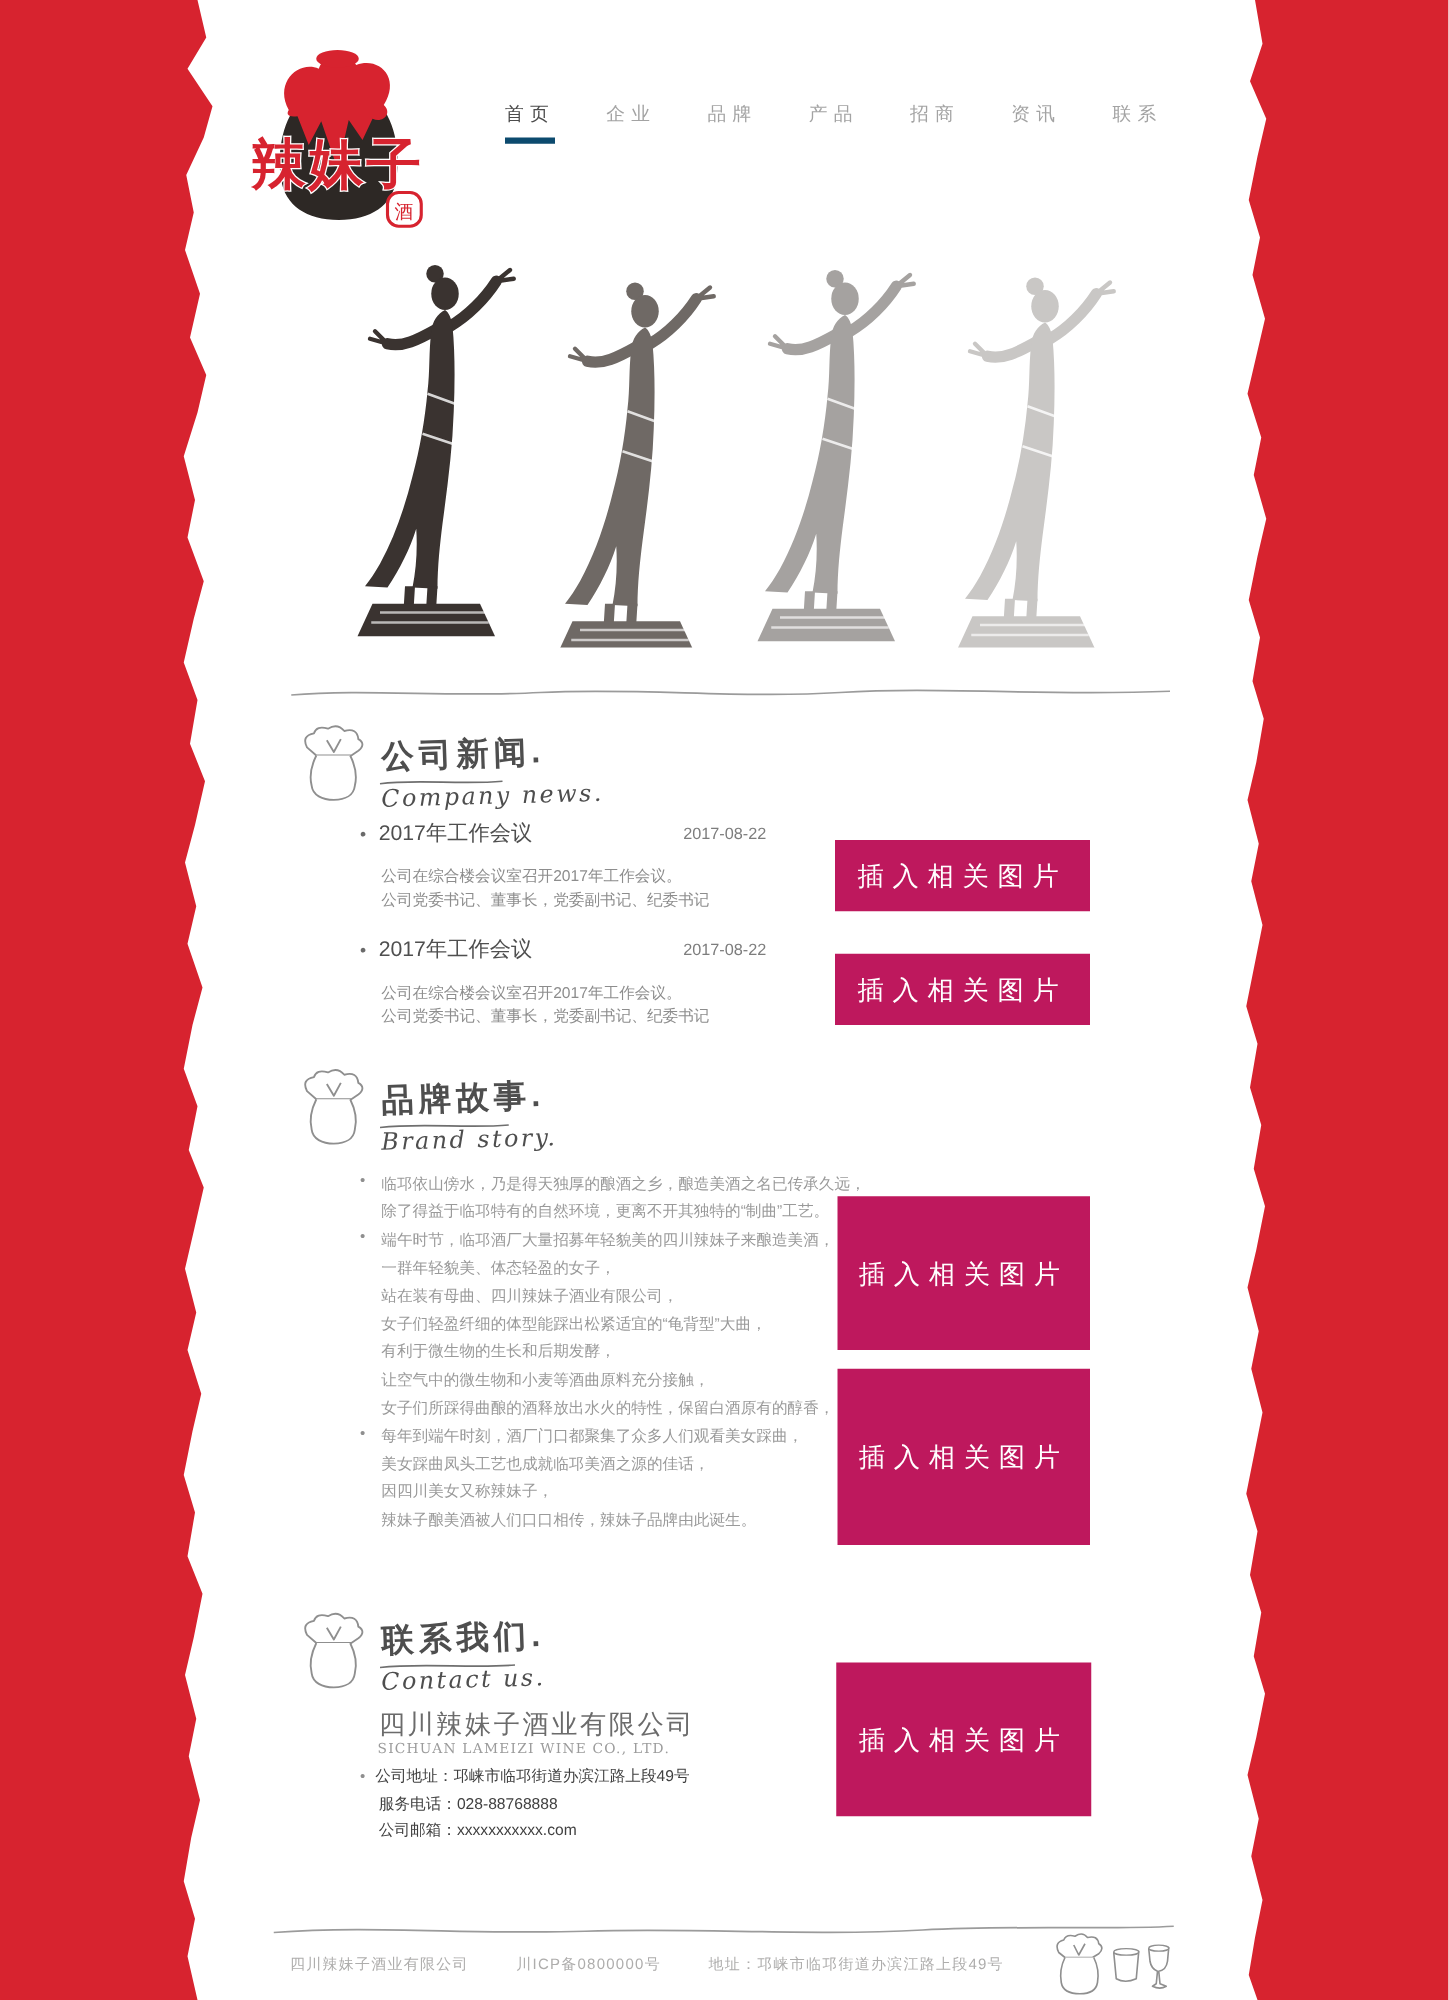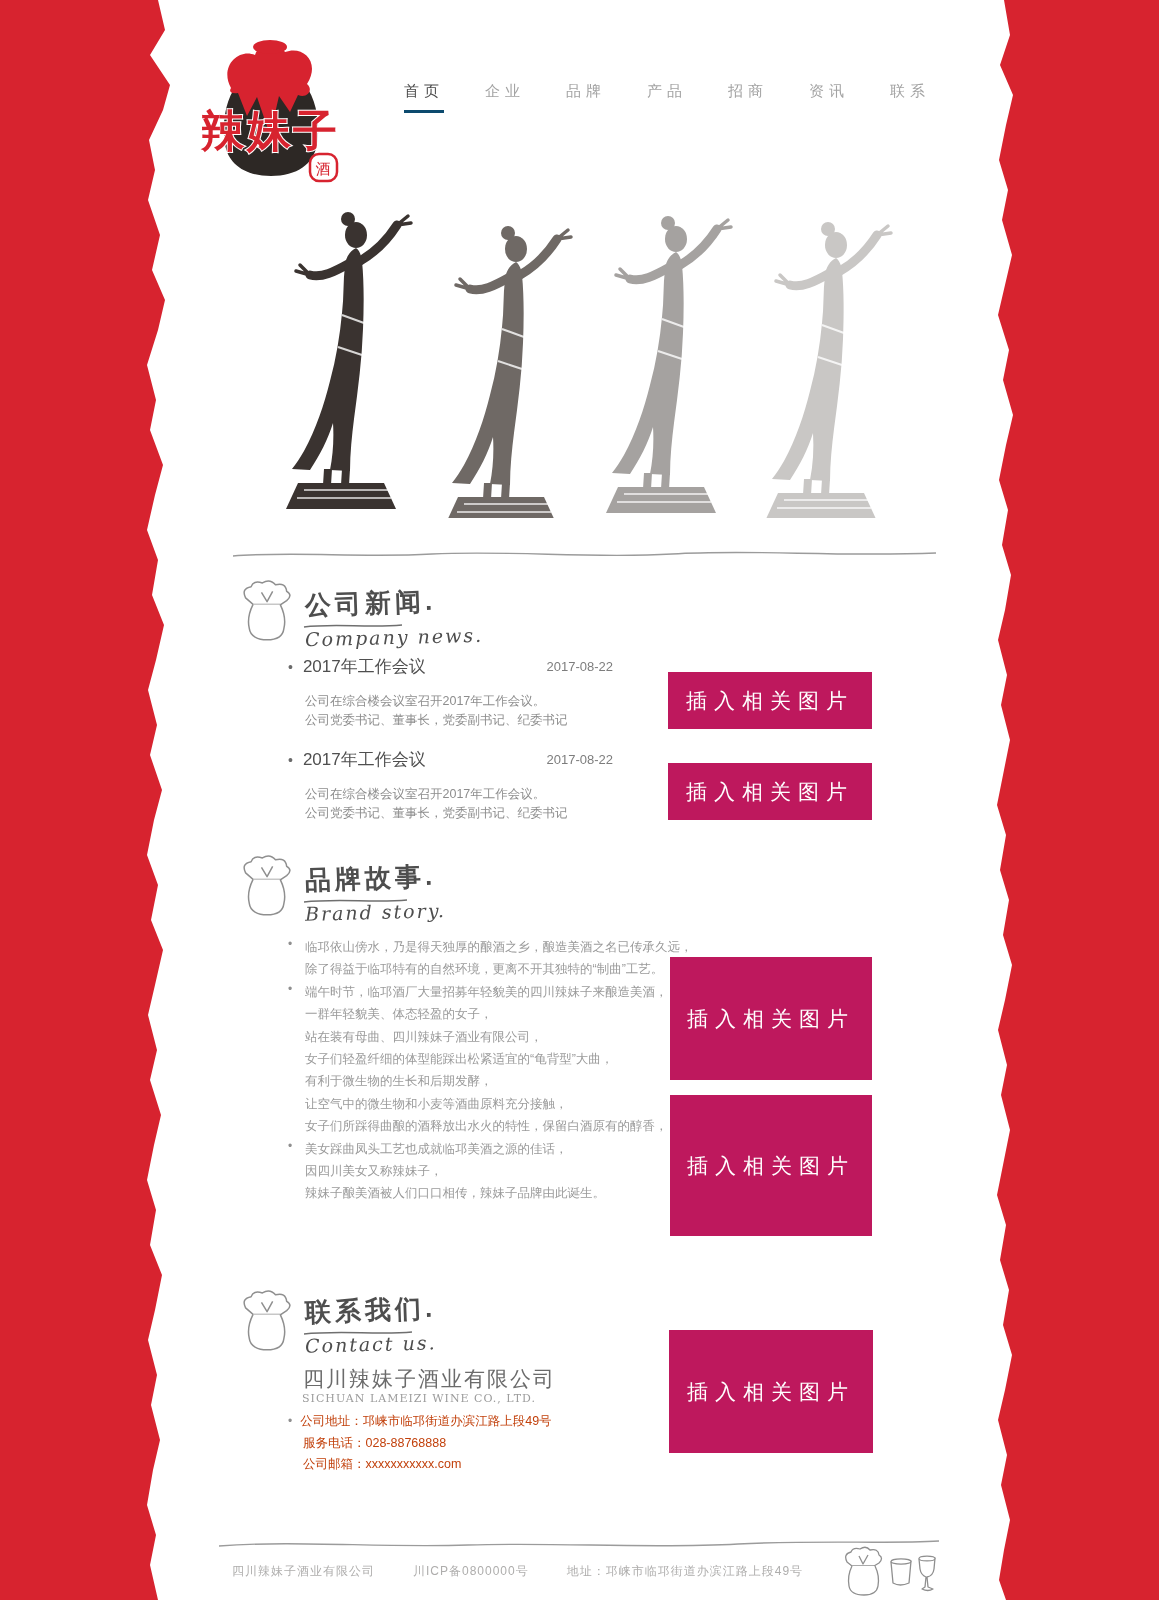--- a/index.html
+++ b/index.html
@@ -16,7 +16,7 @@
   
   .nav { position:absolute; left:404px; top:82px; display:flex; gap:41px; z-index:2; }
   .nav-item { font-size:15px; letter-spacing:5px; color:#a3a3a3; padding-bottom:9px; cursor:pointer; white-space:nowrap; }
-  .nav-item.active { color:#4c4c4c; border-bottom:3px solid #0c4a6e; }
+  .nav-item.active { color:#4c4c4c; border-bottom:5px solid #0c4a6e; }
 
   
   .hero { position:absolute; left:235px; top:193px; width:690px; height:325px; z-index:1; }

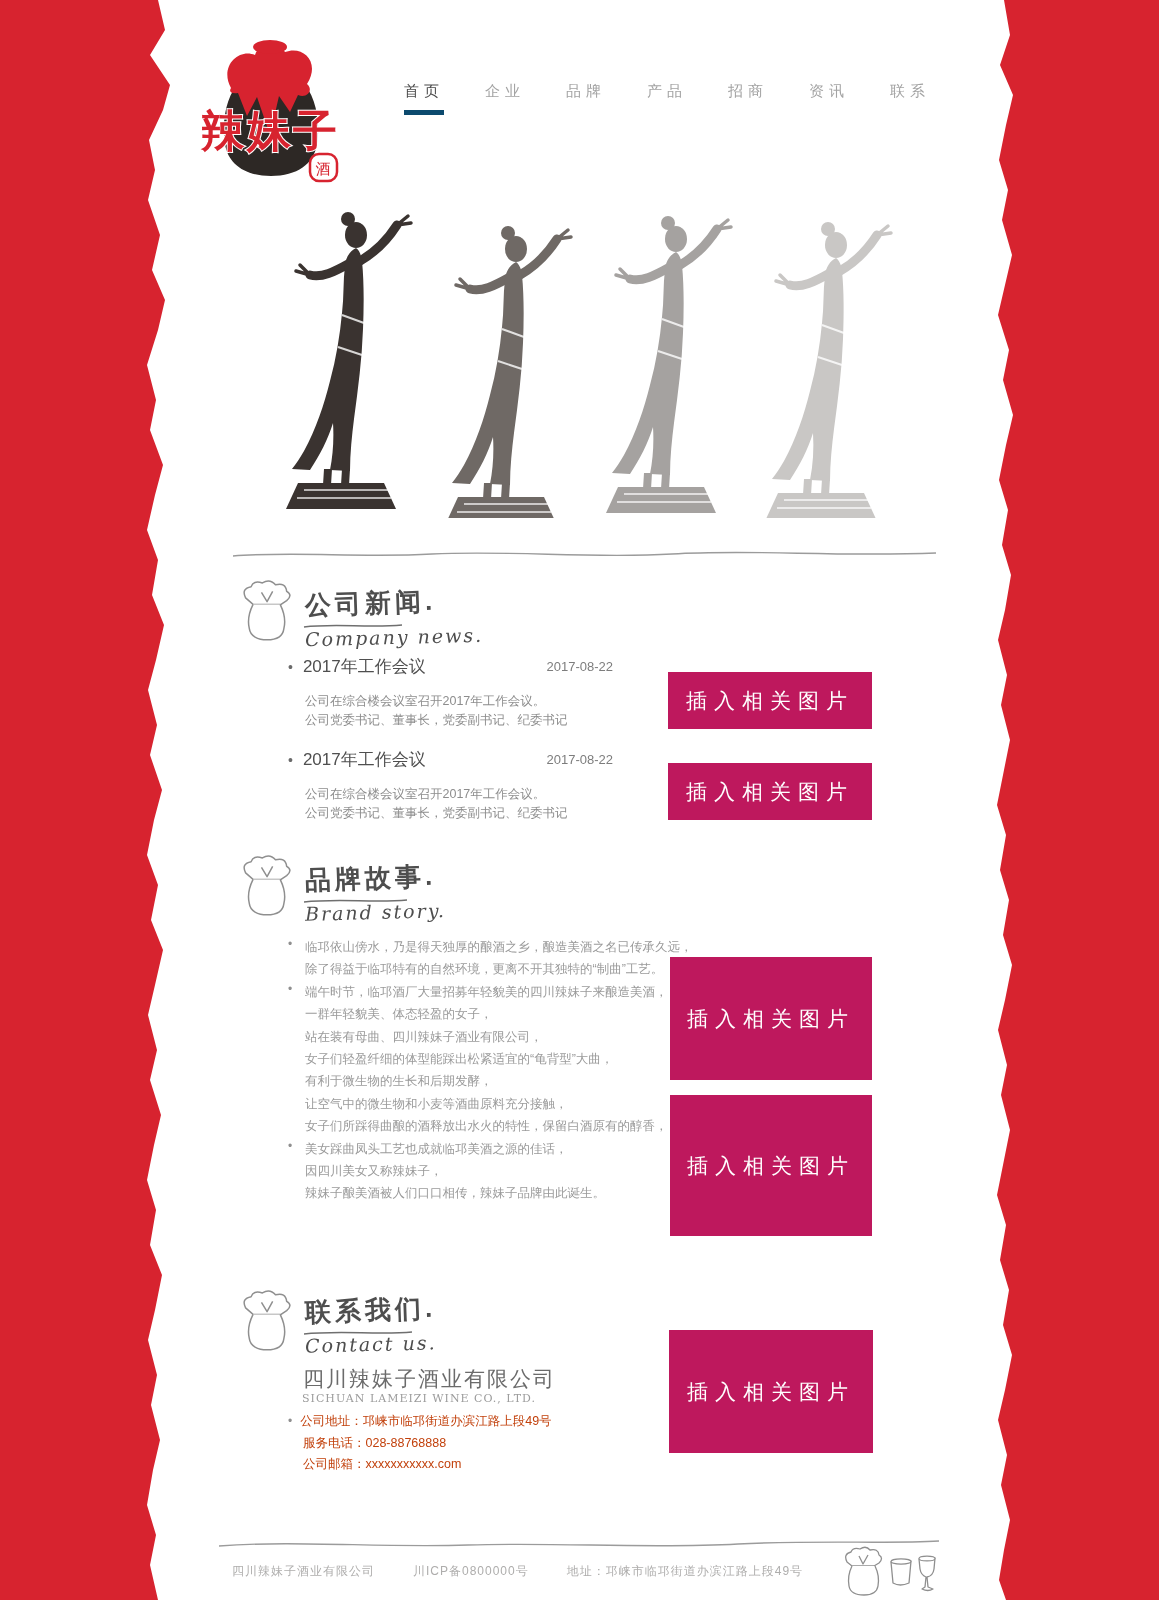--- a/index.html
+++ b/index.html
@@ -179,6 +179,7 @@
       <div class="story-line">女子们所踩得曲酿的酒释放出水火的特性，保留白酒原有的醇香，</div>
     </li>
     <li>
+      <div class="story-line">每年到端午时刻，酒厂门口都聚集了众多人们观看美女踩曲，</div>
       <div class="story-line">美女踩曲凤头工艺也成就临邛美酒之源的佳话，</div>
       <div class="story-line">因四川美女又称辣妹子，</div>
       <div class="story-line">辣妹子酿美酒被人们口口相传，辣妹子品牌由此诞生。</div>

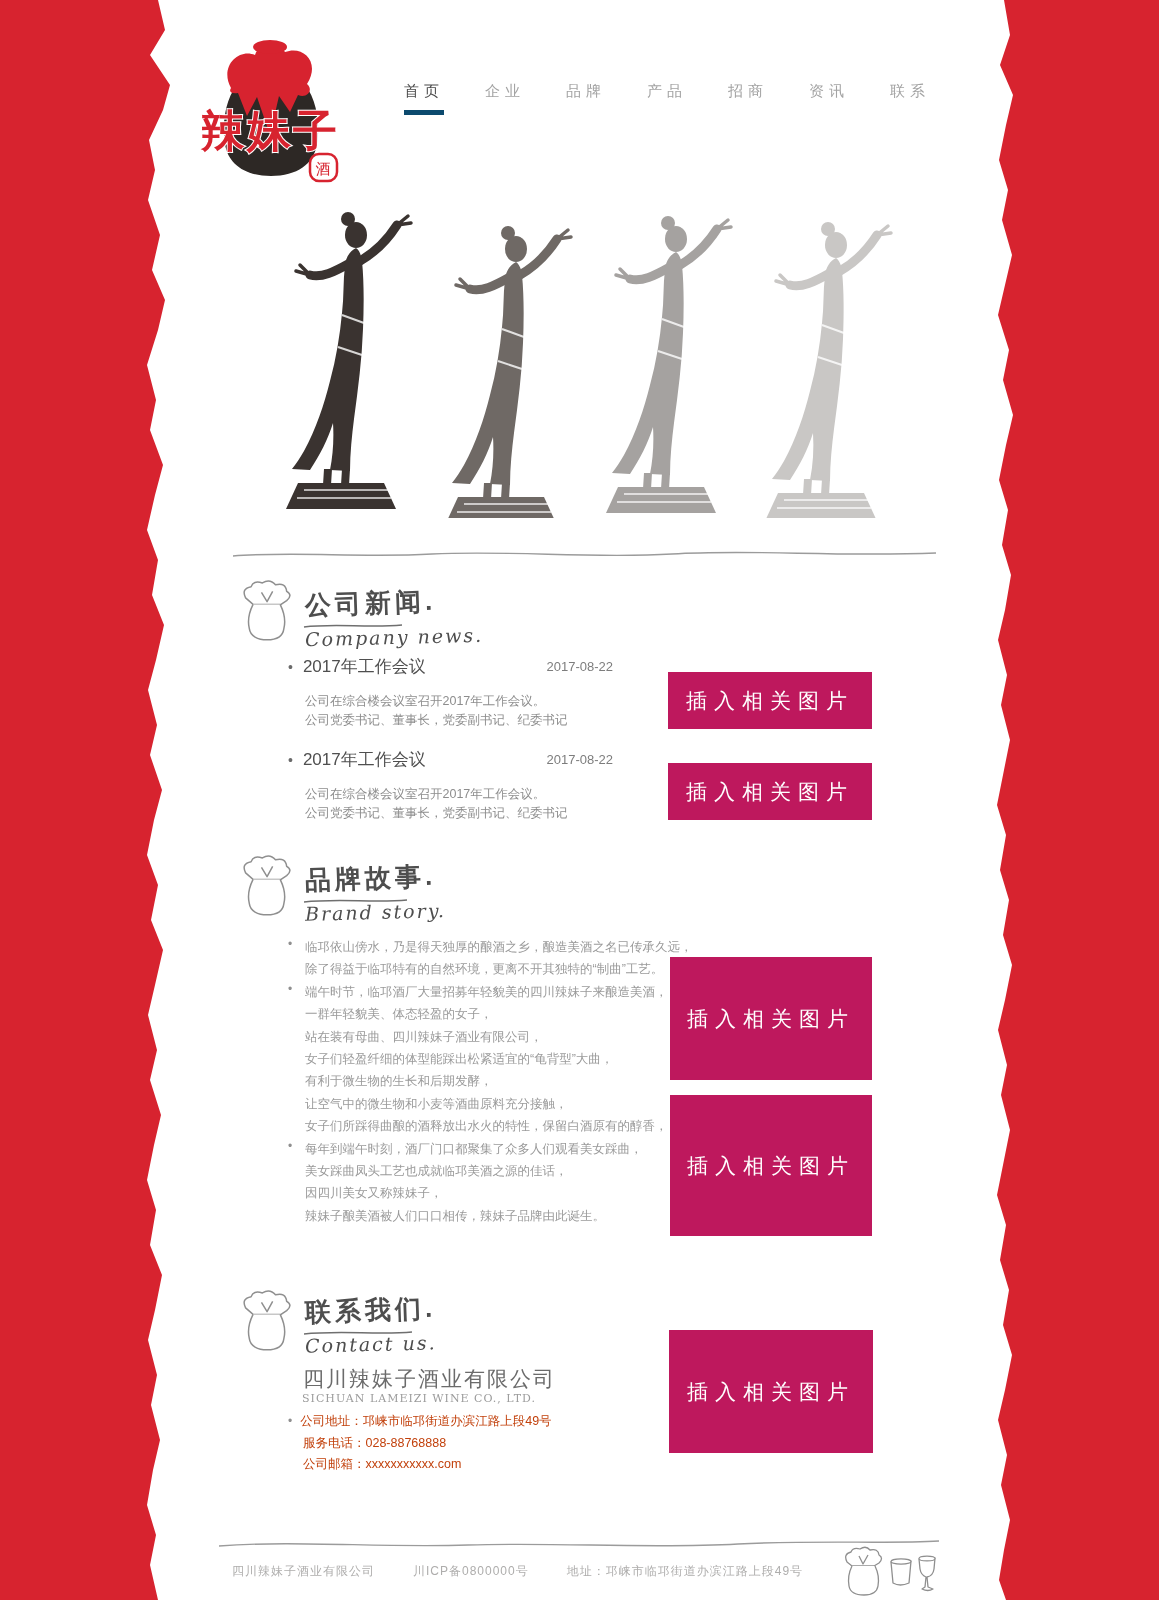--- a/index.html
+++ b/index.html
@@ -52,7 +52,7 @@
   .contact-company-zh { position:absolute; left:303px; top:1365px; font-size:21px; color:#6b6b6b; letter-spacing:2px; z-index:1; }
   .contact-company-en { position:absolute; left:302px; top:1392px; font-family:"DejaVu Serif", serif; font-size:11px; color:#9c9c9c; letter-spacing:1px; z-index:1; }
   .contact-lines { position:absolute; left:288px; top:1411px; z-index:1; }
-  .contact-line { font-size:12.5px; color:#c2410c; line-height:21.5px; }
+  .contact-line { font-size:12.5px; color:#404040; line-height:21.5px; }
   .contact-line.first::before { content:"•"; color:#8f8f8f; margin-right:8px; font-size:12px; }
   .contact-line.rest { padding-left:15px; }
 

